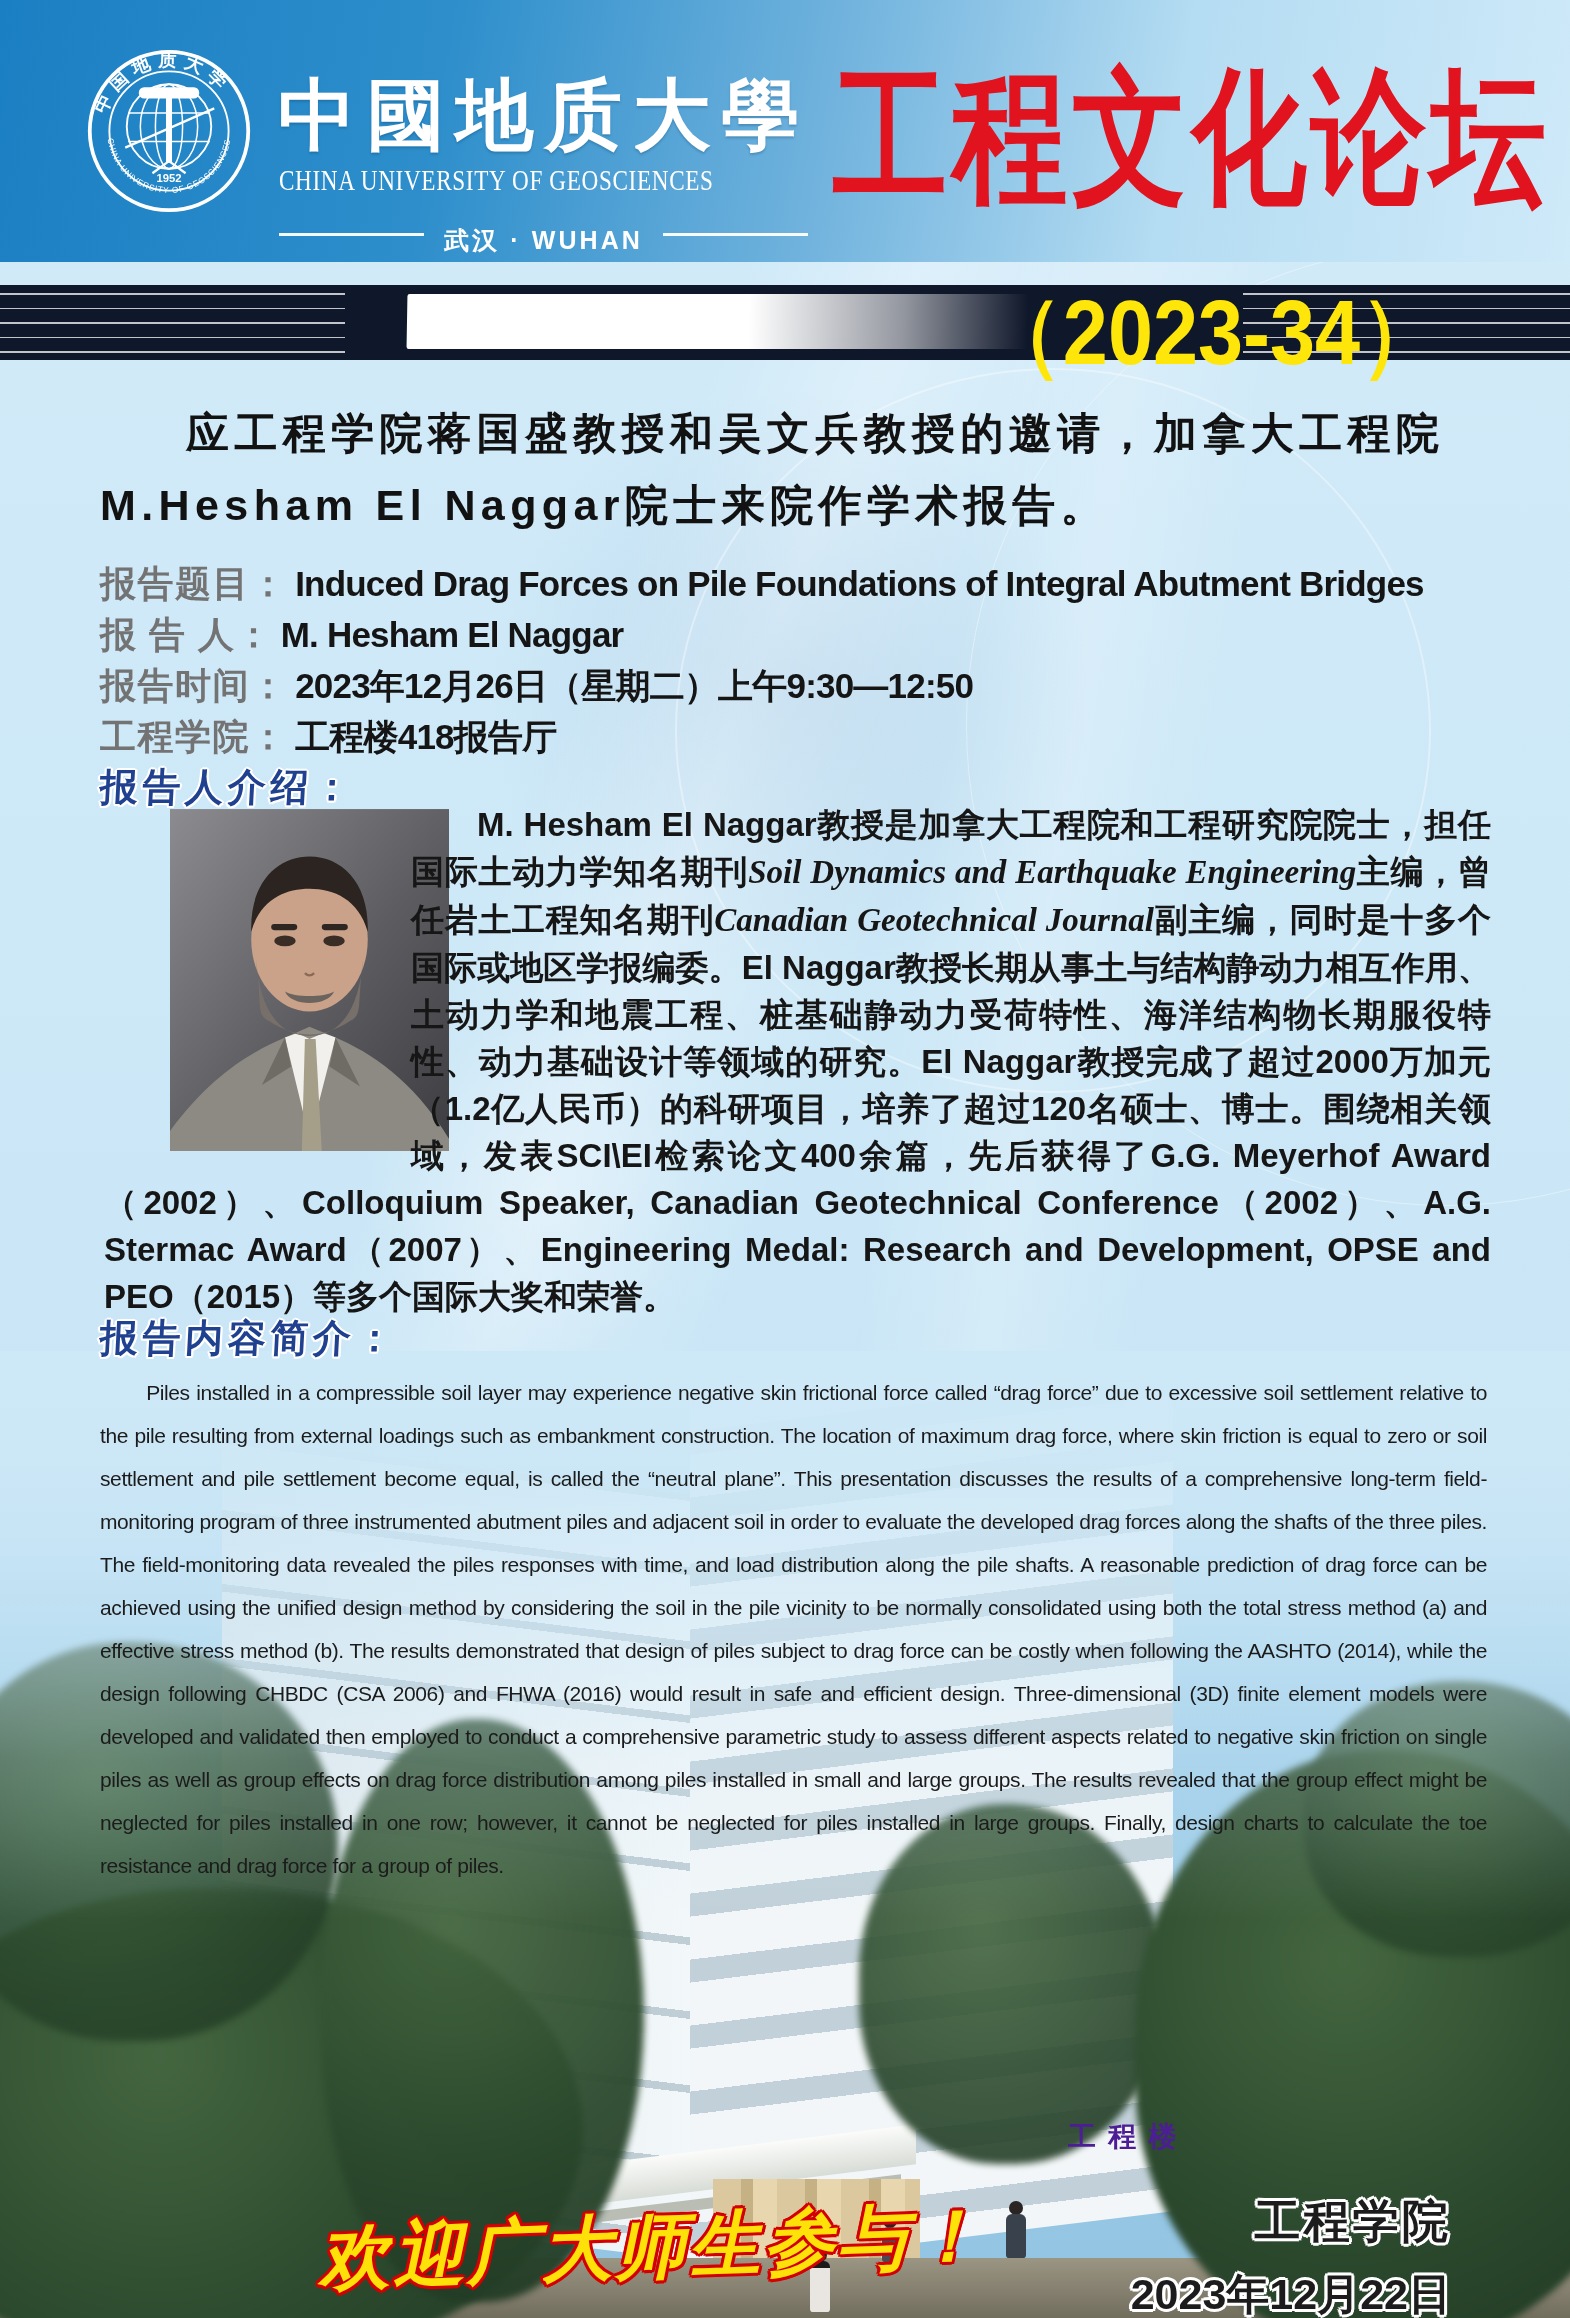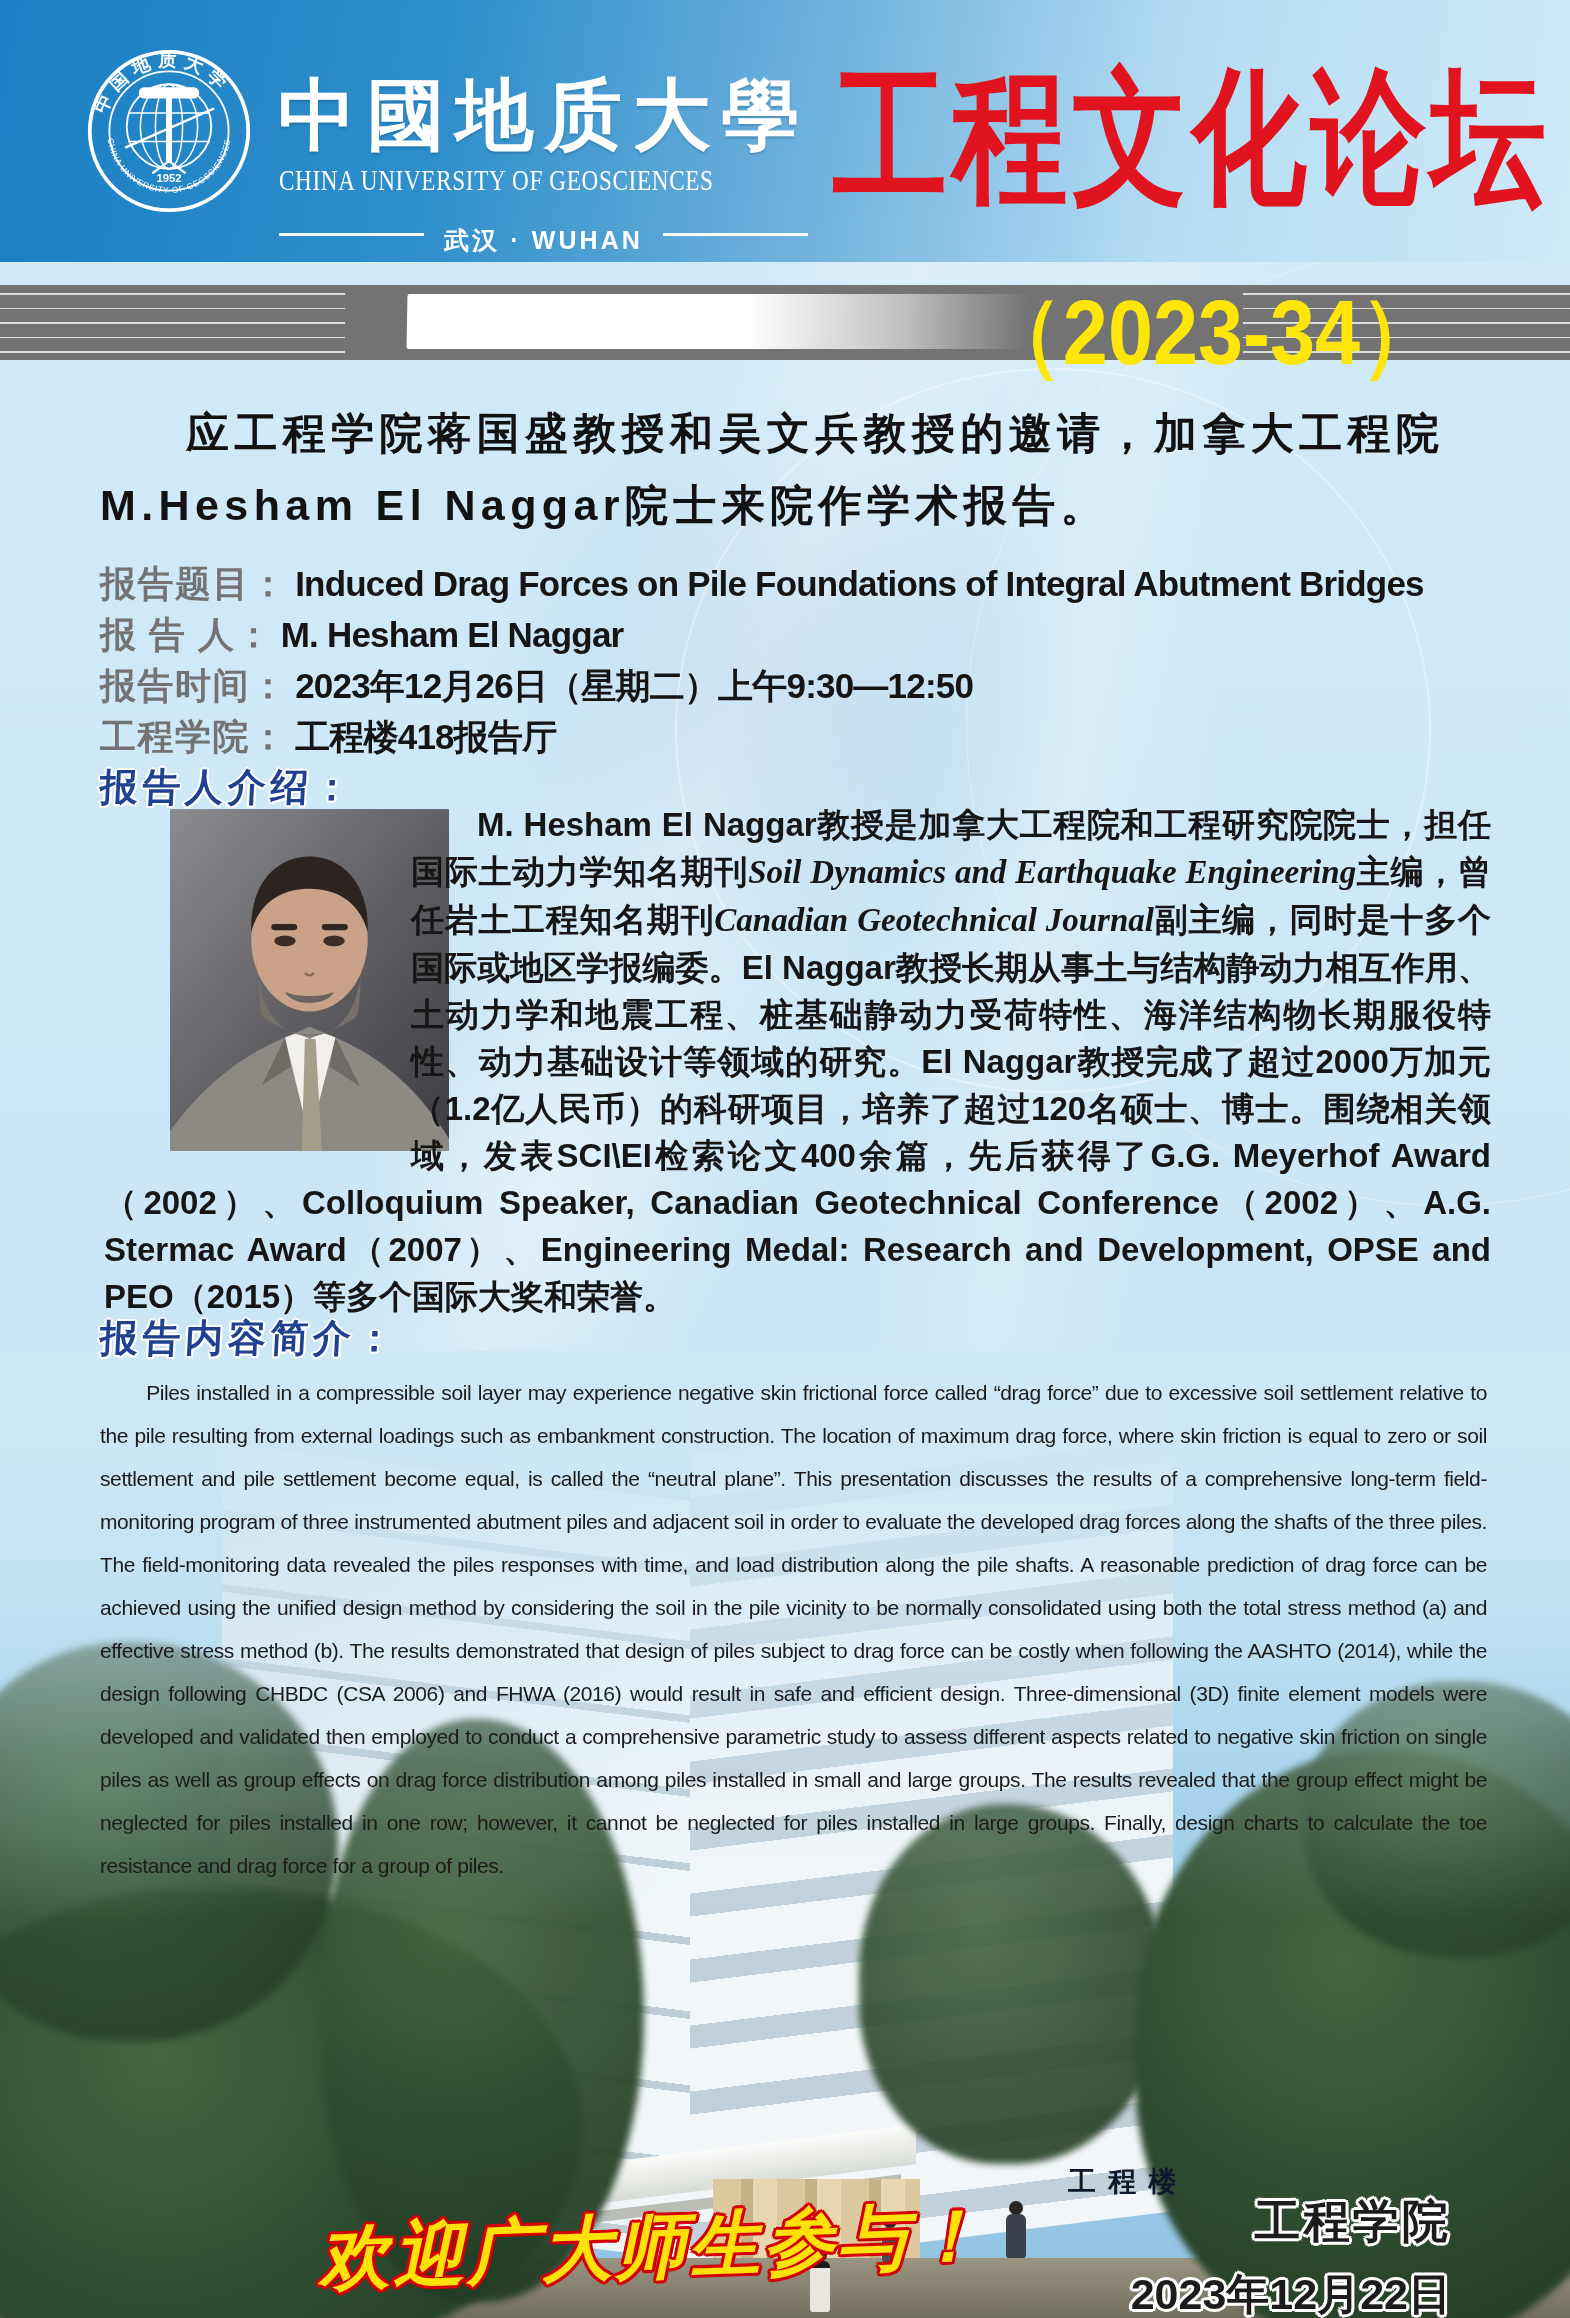--- a/index.html
+++ b/index.html
@@ -69,7 +69,7 @@
       letter-spacing:4.6px;color:#e0131f;transform:scaleY(1.28);transform-origin:top center;white-space:nowrap;}
 
   
-  .stripe{left:0;top:285px;width:1571px;height:75px;background:#737373;}
+  .stripe{left:0;top:285px;width:1571px;height:75px;background:#0f172a;}
   .stripe-lines{top:7.7px;height:60px;background:
       repeating-linear-gradient(180deg,rgba(255,255,255,.75) 0 1.5px,transparent 1.5px 14.6px);}
   .sl-left{left:0;width:345px;}

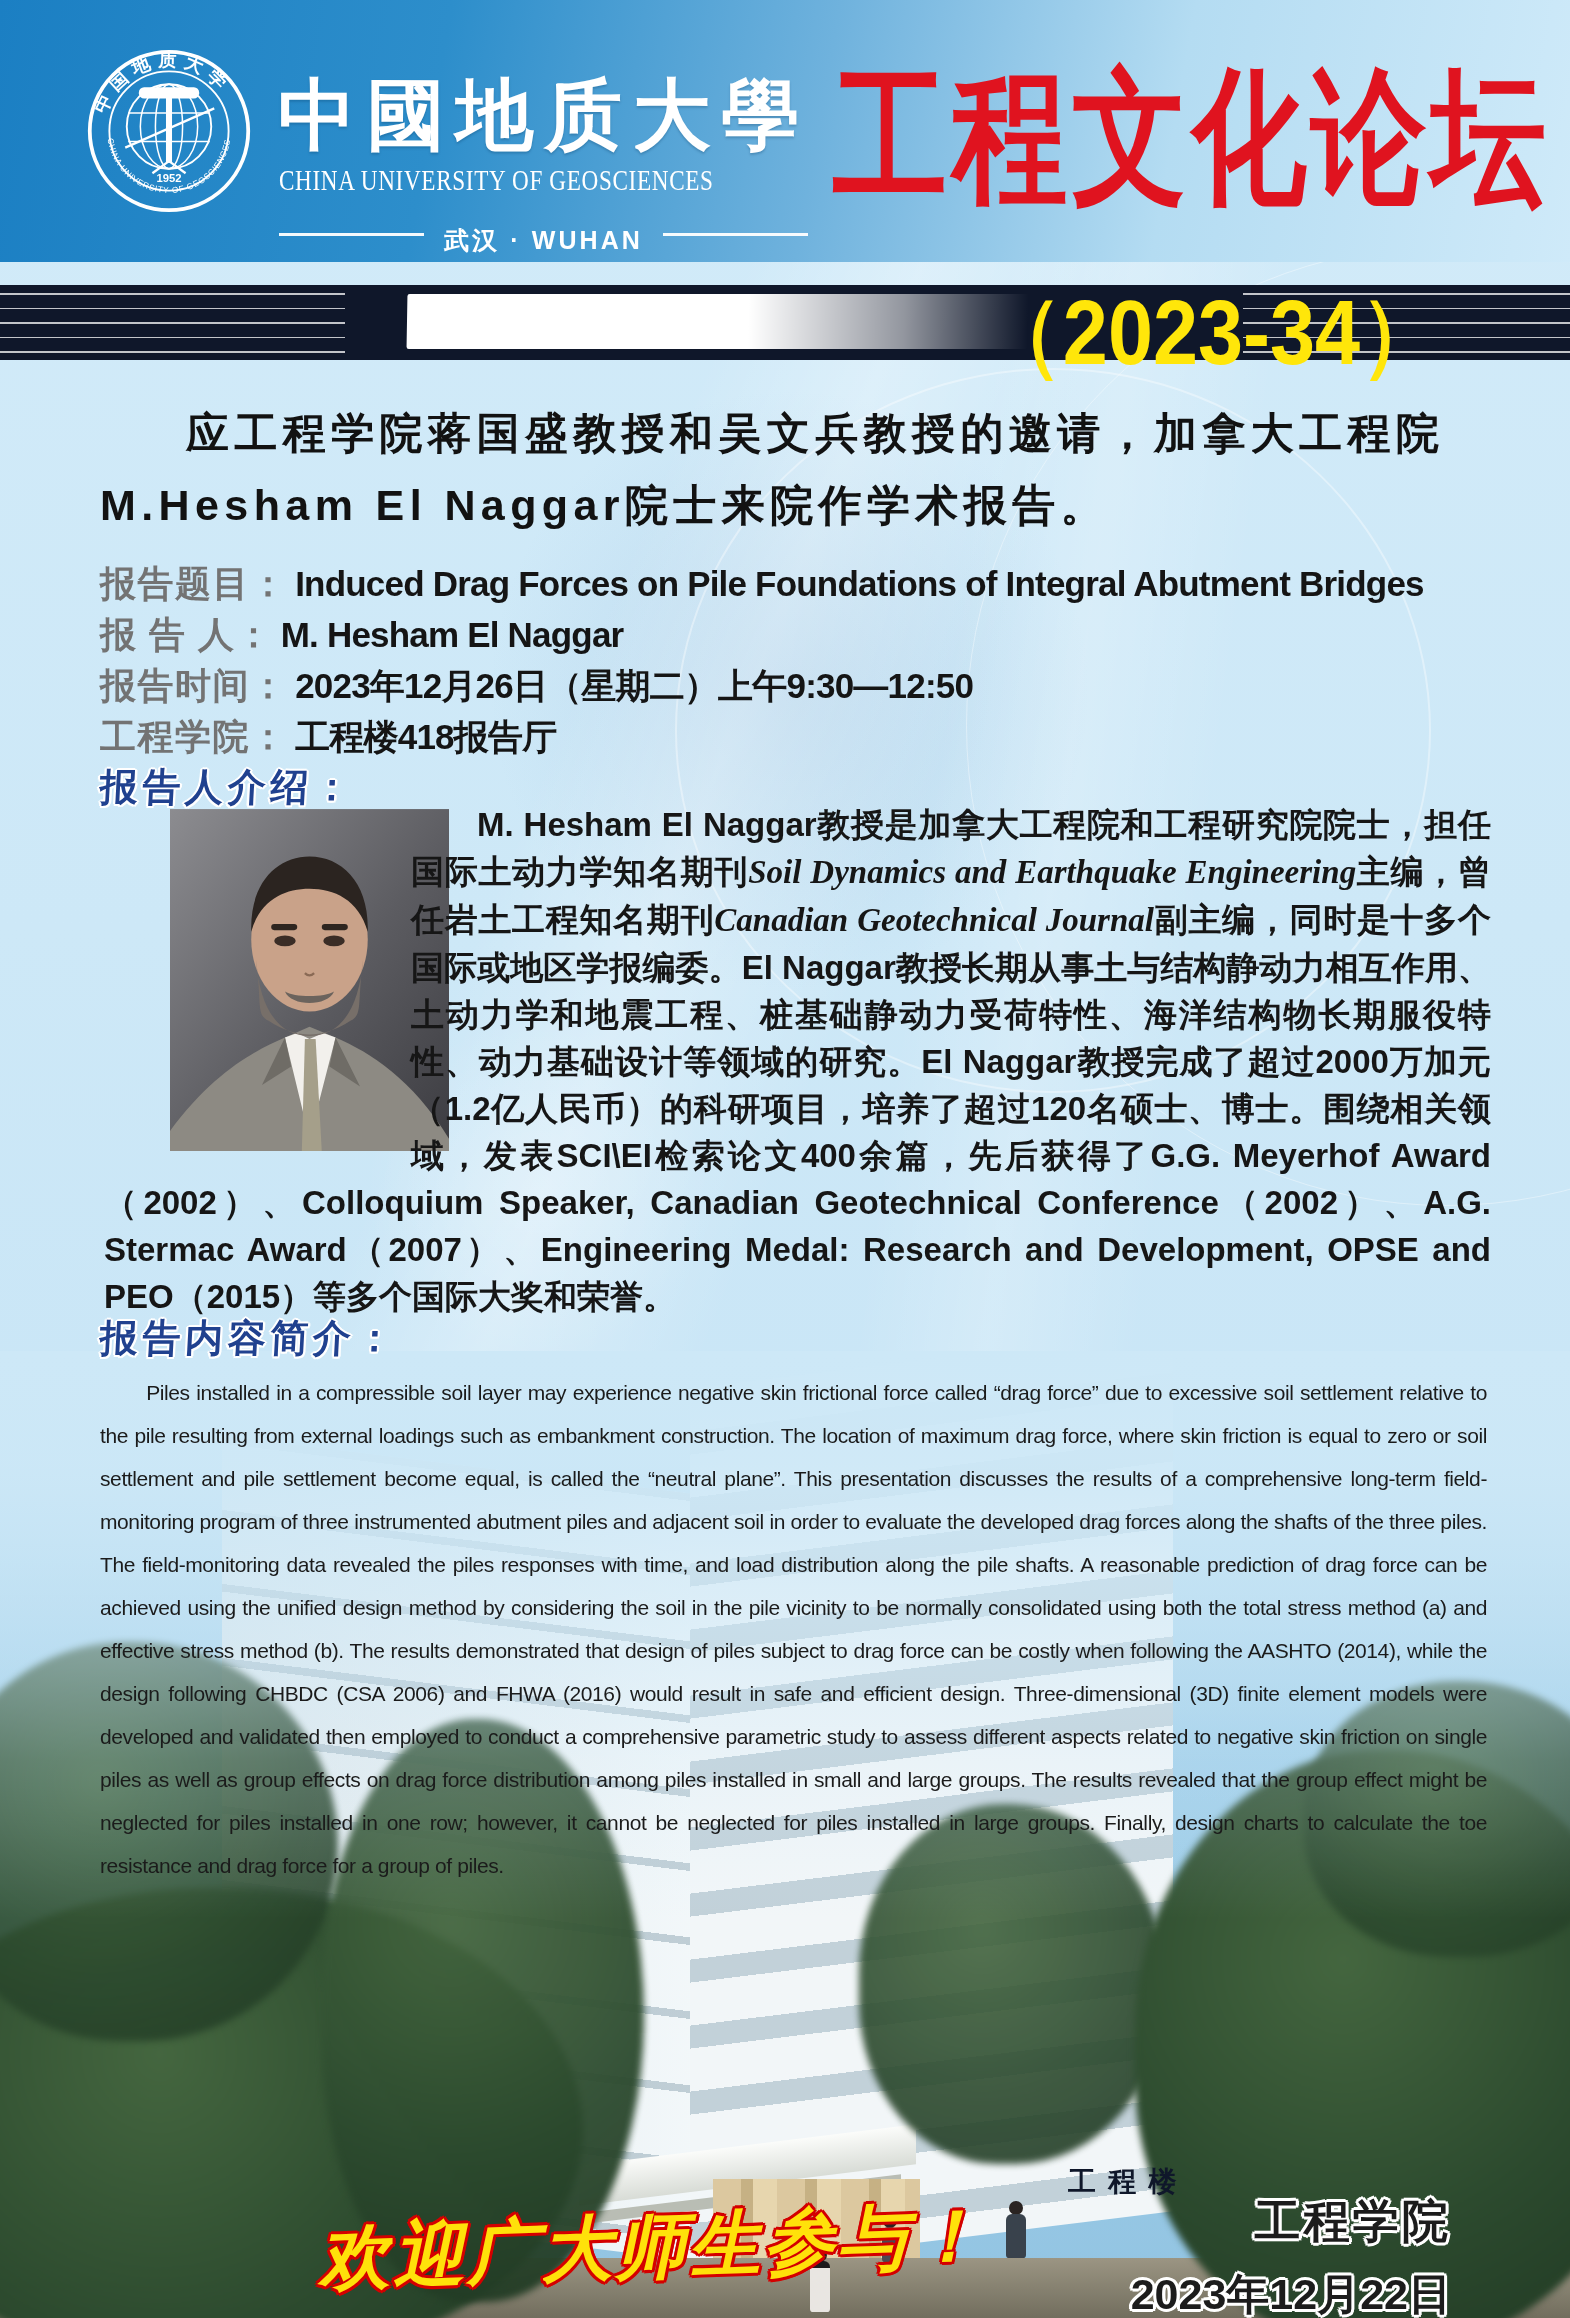--- a/index.html
+++ b/index.html
@@ -143,7 +143,7 @@
       <div class="head"></div>
         <div class="body"></div>
     </div>
-    <div class="abs building-sign" style="left:1068px;top:812px;font-size:28px;color:#0f172a;text-align:right;">工程楼</div>
+    <div class="abs building-sign" style="left:1068px;top:767px;font-size:28px;color:#4c1d95;text-align:right;">工程楼</div>
     <div class="campus-fade"></div>
   </div>
 

